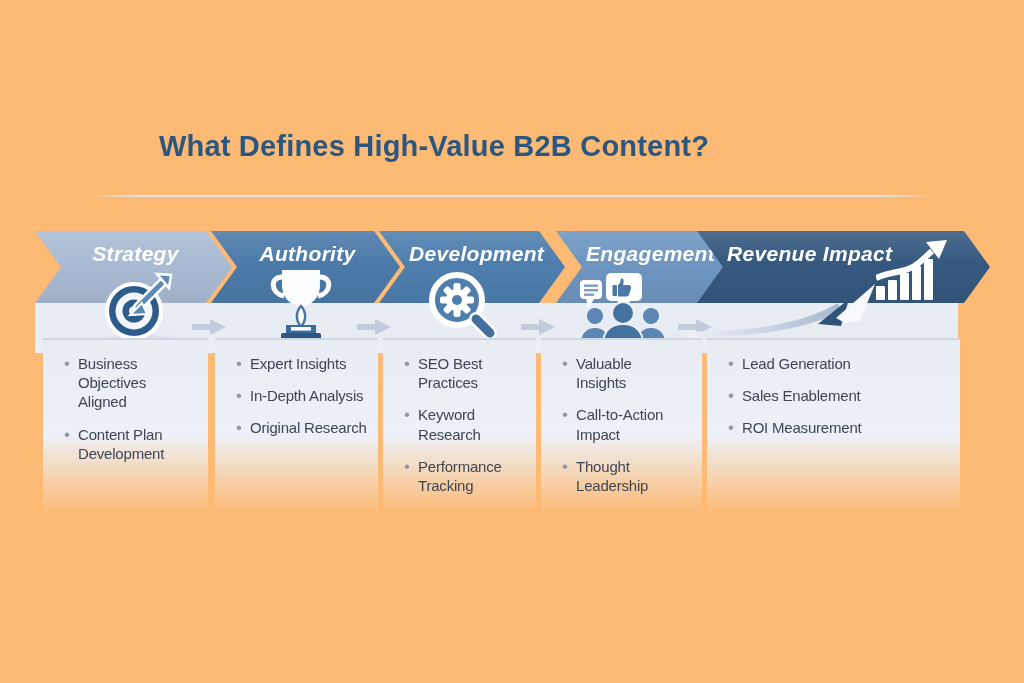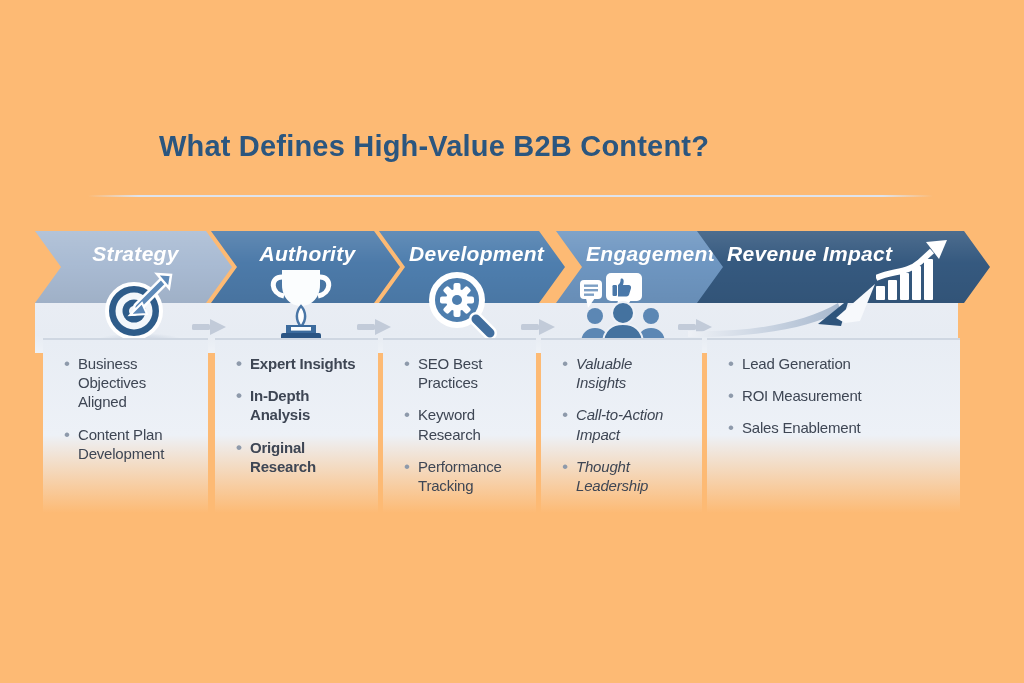--- a/index.html
+++ b/index.html
@@ -64,7 +64,7 @@
     color:#8e9aab;font-size:17px;
   }
   .panel-0{left:43px;width:165px;}  .panel-0 ul{width:132px;}
-  .panel-1{left:215px;width:163px;font-weight:bold;} .panel-1 ul{width:133px;}
+  .panel-1{left:215px;width:163px;} .panel-1 ul{width:133px;}
   .panel-2{left:383px;width:153px;} .panel-2 ul{width:119px;}
   .panel-3{left:541px;width:161px;} .panel-3 ul{width:118px;font-style:italic;}
   .panel-4{left:707px;width:253px;} .panel-4 ul{width:220px;}

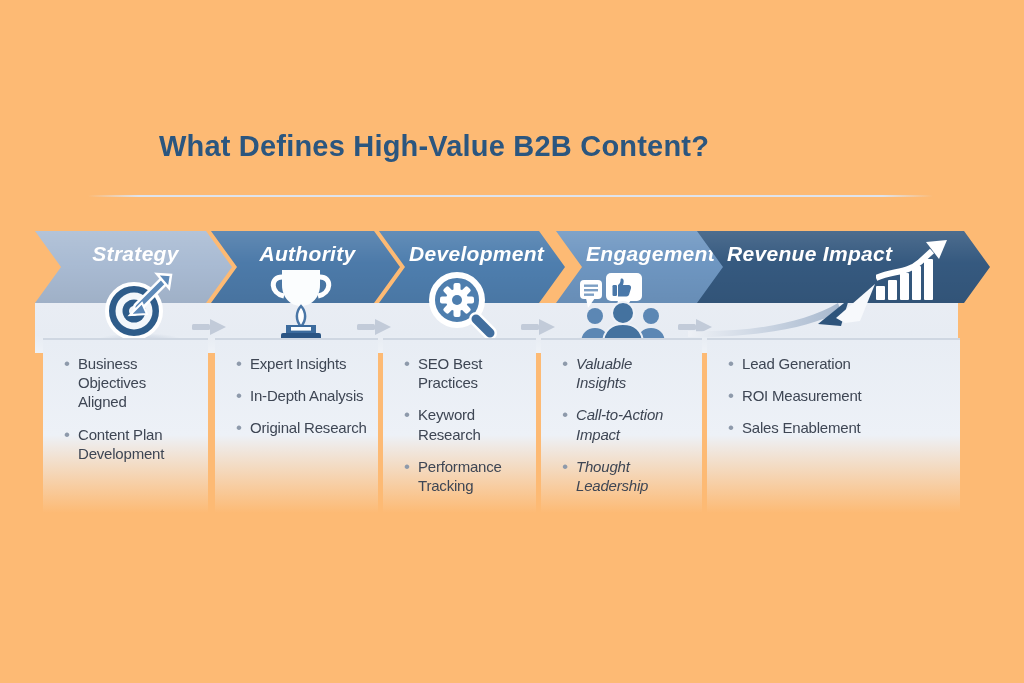--- a/index.html
+++ b/index.html
@@ -66,7 +66,7 @@
   .panel-0{left:43px;width:165px;}  .panel-0 ul{width:132px;}
   .panel-1{left:215px;width:163px;} .panel-1 ul{width:133px;}
   .panel-2{left:383px;width:153px;} .panel-2 ul{width:119px;}
-  .panel-3{left:541px;width:161px;} .panel-3 ul{width:118px;font-style:italic;}
+  .panel-3{left:541px;width:161px;} .panel-3 ul{width:118px;}
   .panel-4{left:707px;width:253px;} .panel-4 ul{width:220px;}
 </style>
 </head>

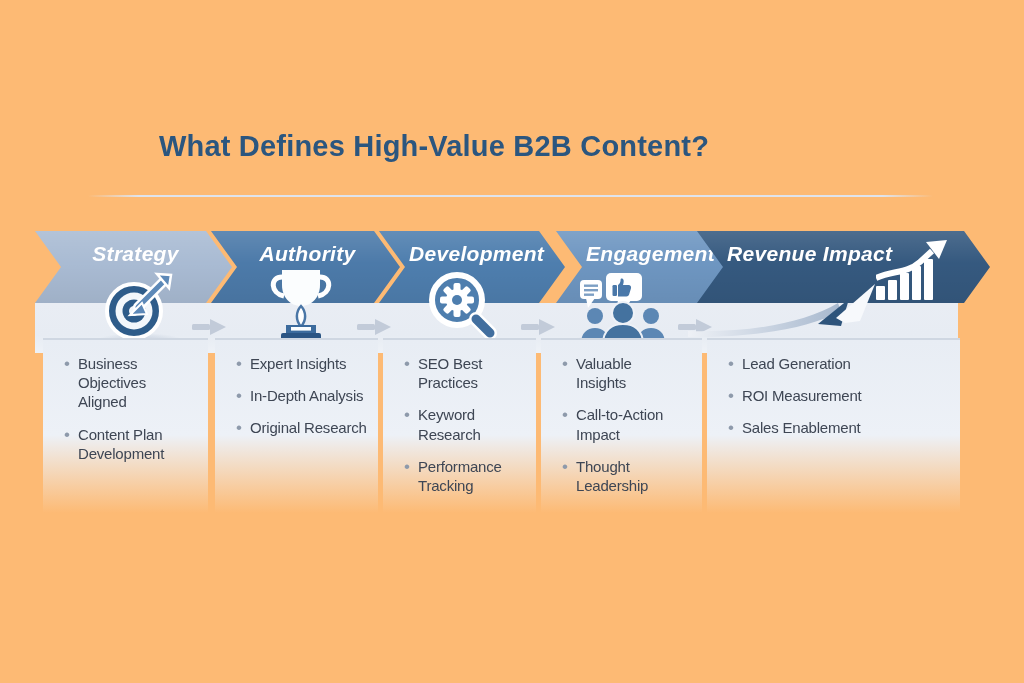--- a/index.html
+++ b/index.html
@@ -254,8 +254,8 @@
   <div class="panel panel-4">
     <ul>
       <li>Lead Generation</li>
+      <li>Sales Enablement</li>
       <li>ROI Measurement</li>
-      <li>Sales Enablement</li>
     </ul>
   </div>
 

